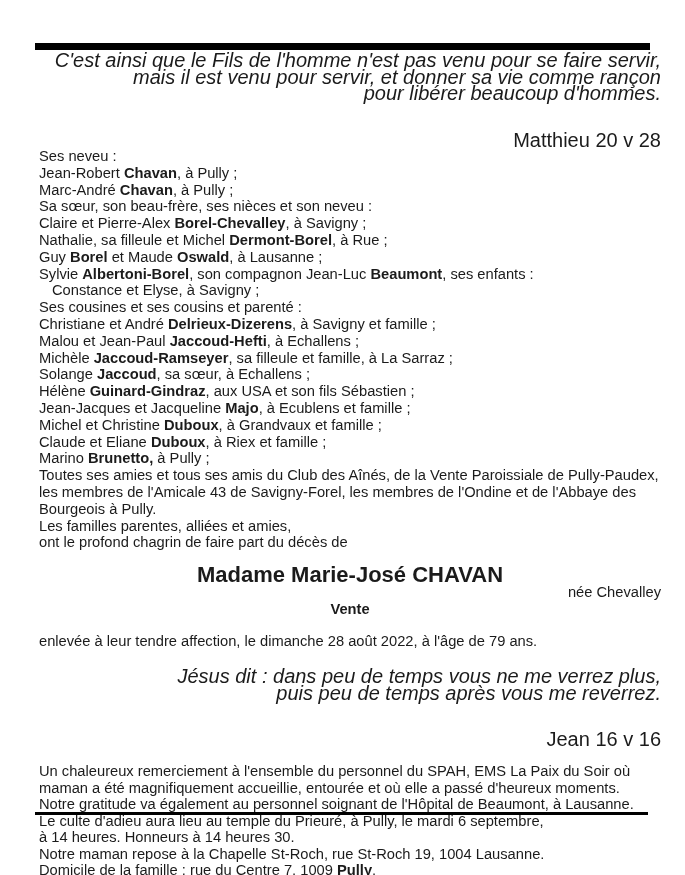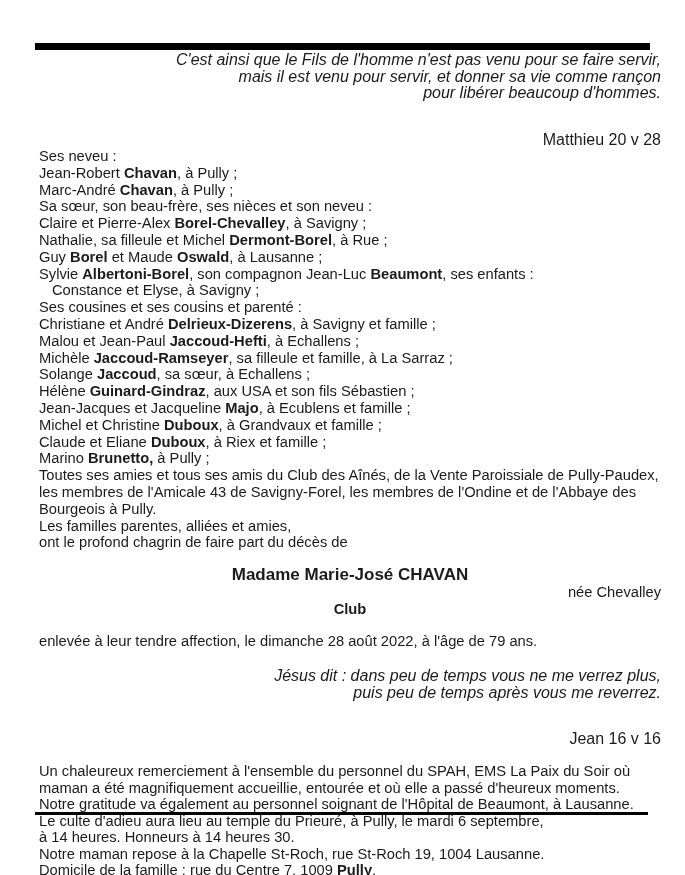--- a/index.html
+++ b/index.html
@@ -39,7 +39,7 @@
   }
   .epigraph {
     text-align: right;
-    font-size: 16px;
+    font-size: 20px;
     line-height: 16.5px;
   }
   .epigraph .line {

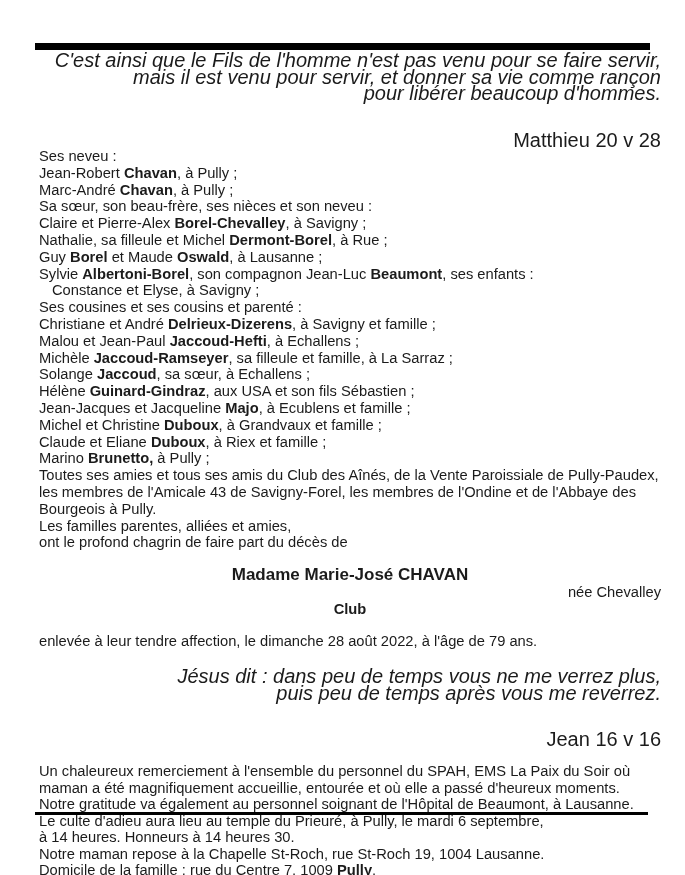--- a/index.html
+++ b/index.html
@@ -65,7 +65,7 @@
     line-height: 17.5px;
   }
   .name-title {
-    font-size: 17px;
+    font-size: 22px;
     font-weight: bold;
   }
   .name-maiden {

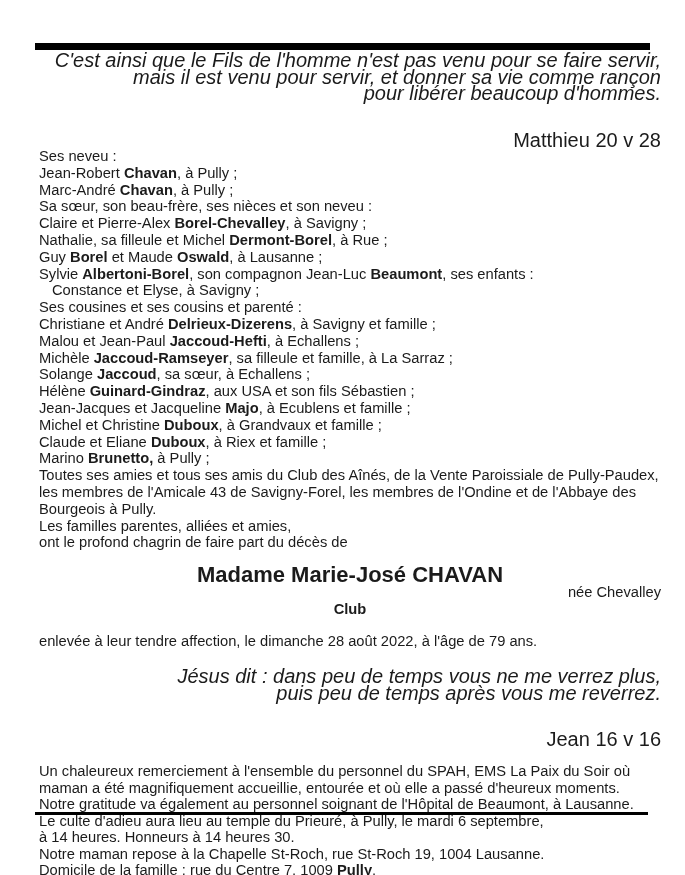--- a/index.html
+++ b/index.html
@@ -137,7 +137,7 @@
     <div class="name-block">
       <div class="name-title">Madame Marie-José CHAVAN</div>
       <div class="name-maiden">née Chevalley</div>
-      <div class="name-nick">Club</div>
+      <div class="name-nick">Vente</div>
     </div>
 
     <div class="death-line">enlevée à leur tendre affection, le dimanche 28 août 2022, à l'âge de 79 ans.</div>

